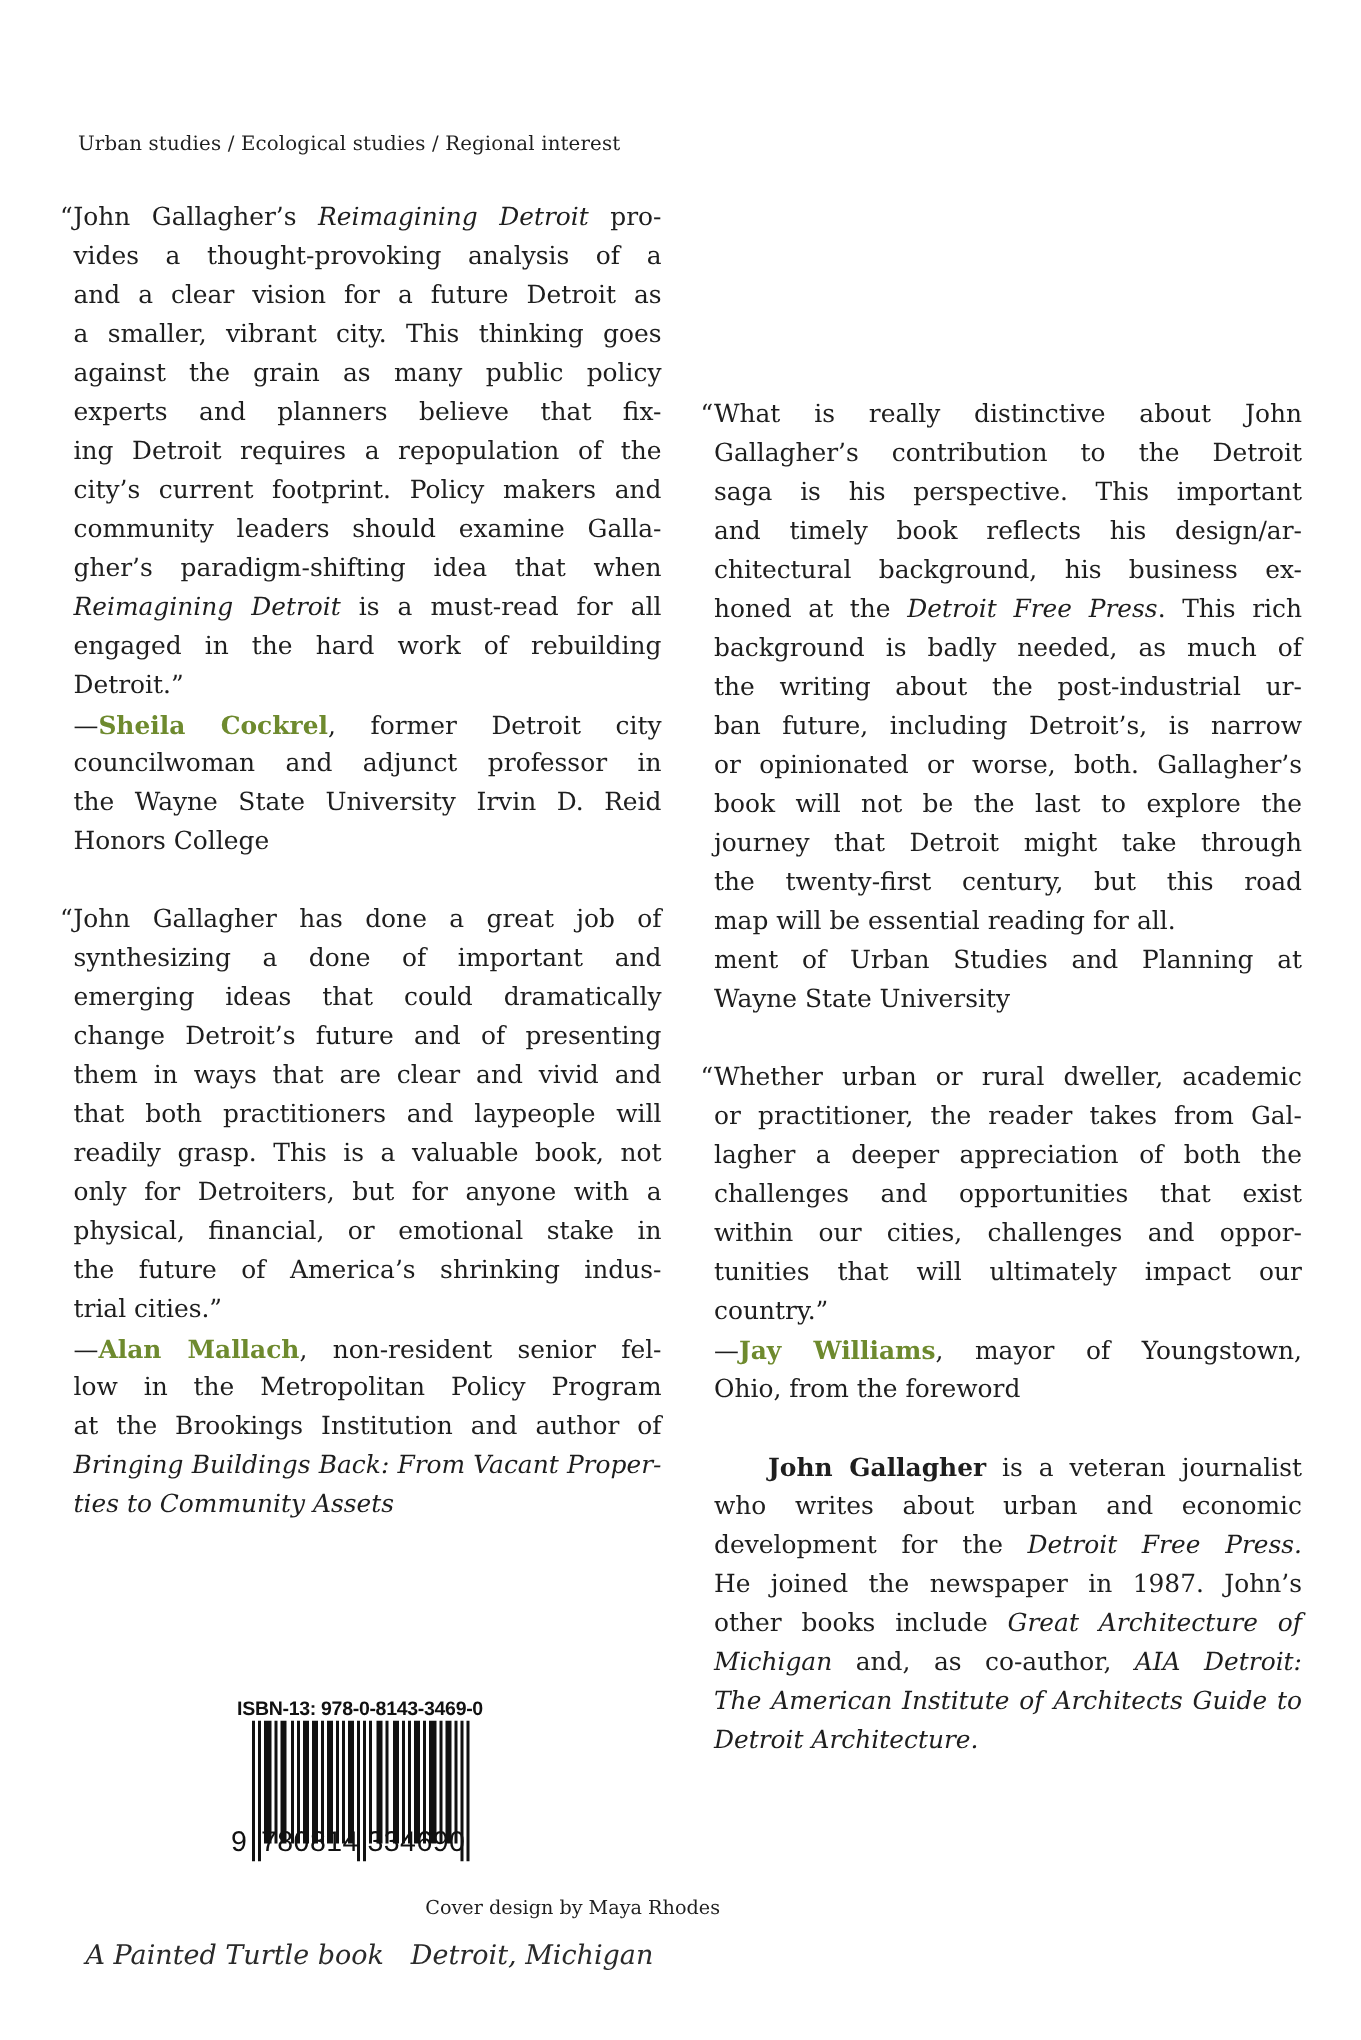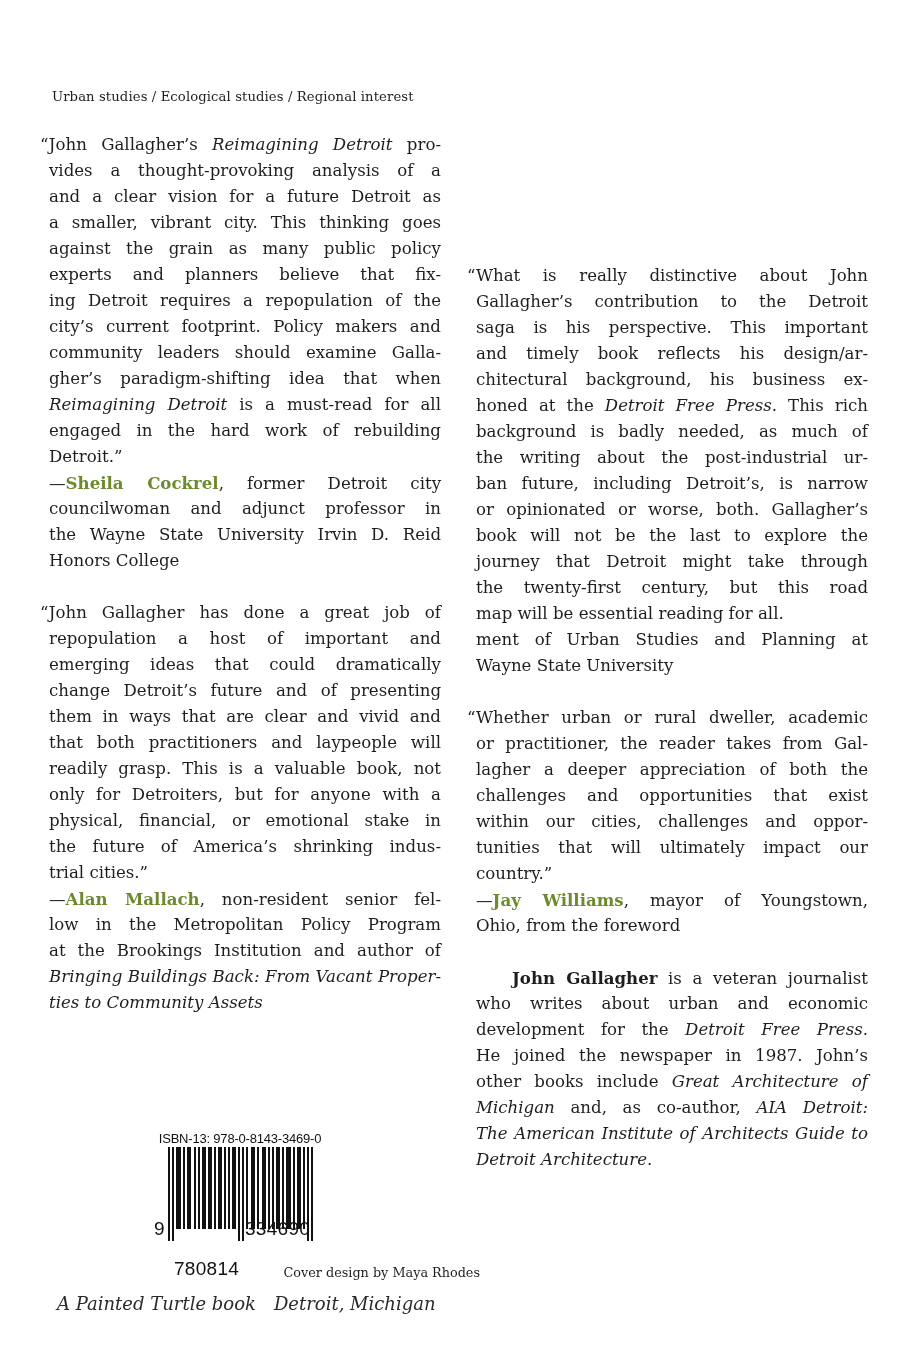--- a/index.html
+++ b/index.html
@@ -55,7 +55,7 @@
 
   <div>
     <span class="line hang">“John Gallagher has done a great job of</span>
-    <span class="line">repopulation a host of important and</span>
+    <span class="line">synthesizing a done of important and</span>
     <span class="line">emerging ideas that could dramatically</span>
     <span class="line">change Detroit’s future and of presenting</span>
     <span class="line">them in ways that are clear and vivid and</span>

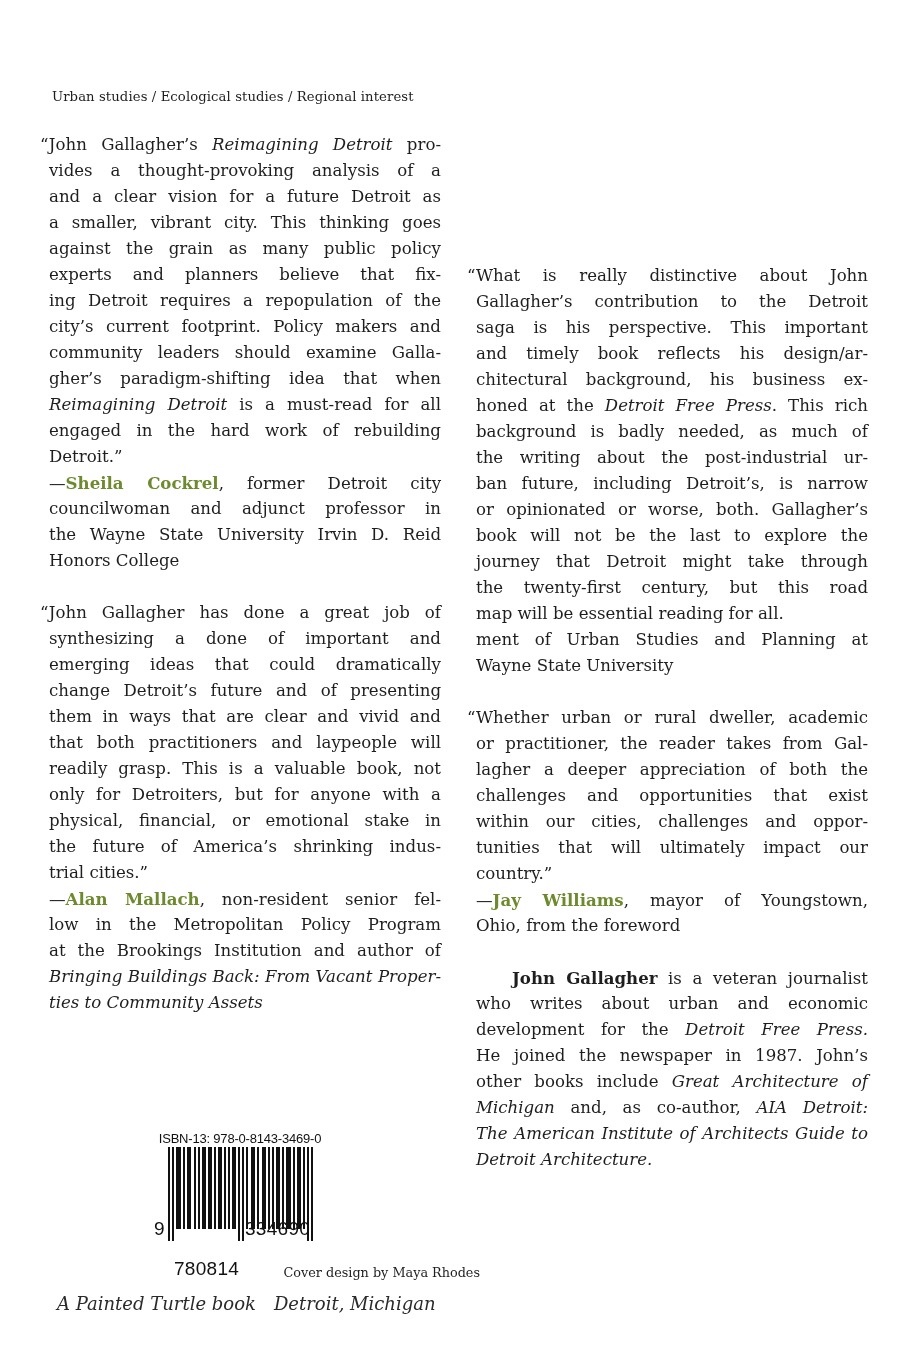--- a/index.html
+++ b/index.html
@@ -18,7 +18,7 @@
   .bold{font-weight:bold;margin-left:36px;}
   .gap{height:26px;}
   .barcode-box{position:absolute;left:154px;top:1131px;width:172px;}
-  .isbn-top{font-family:"Liberation Sans",sans-serif;font-size:13px;font-weight:normal;color:#111;
+  .isbn-top{font-family:"Liberation Sans",sans-serif;font-size:13px;font-weight:bold;color:#111;
             text-align:center;letter-spacing:-0.2px;white-space:nowrap;}
   .bars{position:relative;height:94px;margin-top:1px;}
   .bars svg{display:block;}

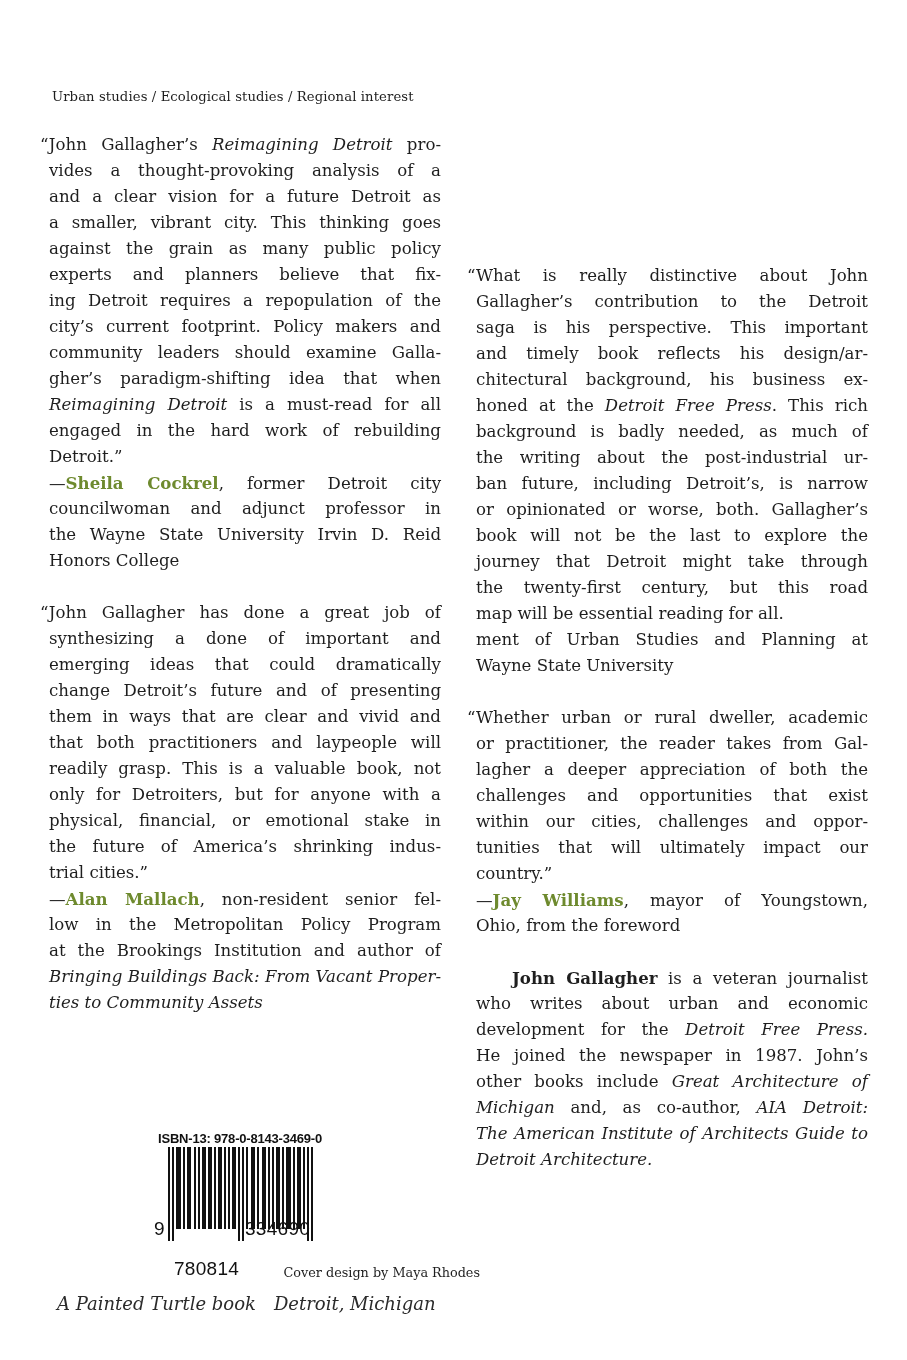--- a/index.html
+++ b/index.html
@@ -160,7 +160,7 @@
   </div>
   <div style="position:absolute;left:0;top:87px;width:172px;font-family:'Liberation Sans',sans-serif;font-size:19px;color:#111;white-space:nowrap;">
     <span style="position:absolute;left:0;">9</span>
-    <span style="position:absolute;left:20px;letter-spacing:0.3px;margin-top:40px;">780814</span>
+    <span style="position:absolute;left:20px;letter-spacing:0.3px;">780814</span>
     <span style="position:absolute;left:91px;letter-spacing:0.3px;">334690</span>
   </div>
 </div>

